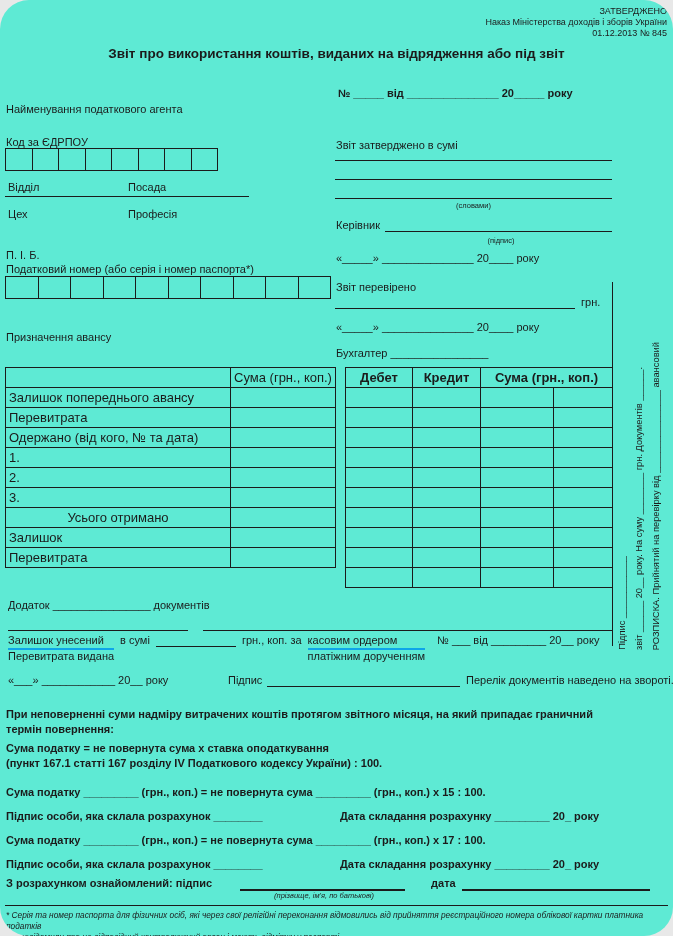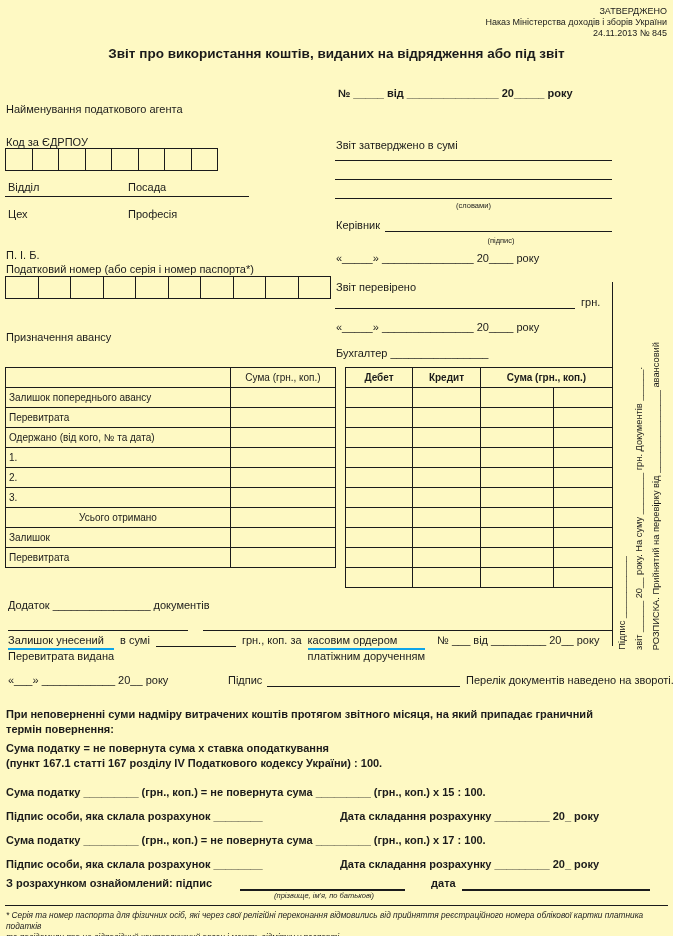--- a/index.html
+++ b/index.html
@@ -5,9 +5,9 @@
   html,body { margin:0; padding:0; background:#e8e8e8; }
   .page {
     position:relative; width:673px; height:936px; margin:0 auto;
-    background:#fef9c3; color:#1b1b1b;
+    background:#5eead4; color:#1b1b1b;
     font-family:"Liberation Sans","DejaVu Sans",sans-serif;
-    font-size:11px; overflow:hidden;
+    font-size:11px; overflow:hidden;border-radius:29px;
   }
   .t { position:absolute; white-space:nowrap; }
   .b { font-weight:700; }

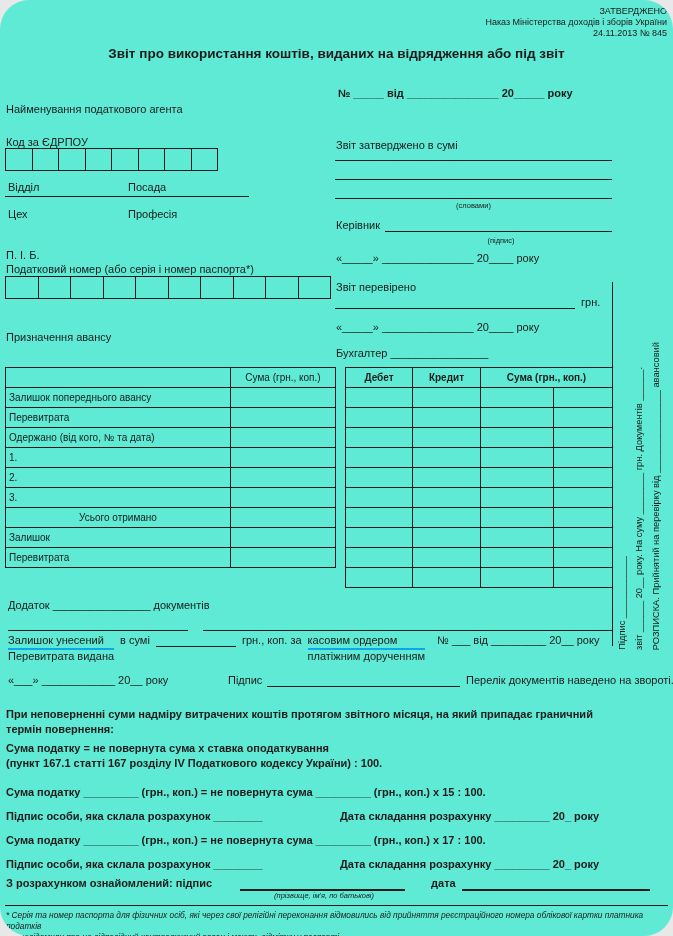--- a/index.html
+++ b/index.html
@@ -49,7 +49,7 @@
   <div class="approved" style="top:6px; right:6px;">
     <div>ЗАТВЕРДЖЕНО</div>
     <div>Наказ Міністерства доходів і зборів України</div>
-    <div>24.11.2013 № 845</div>
+    <div>01.12.2013 № 845</div>
   </div>
 
   <div class="title" style="top:46px;">Звіт про використання коштів, виданих на відрядження або під звіт</div>

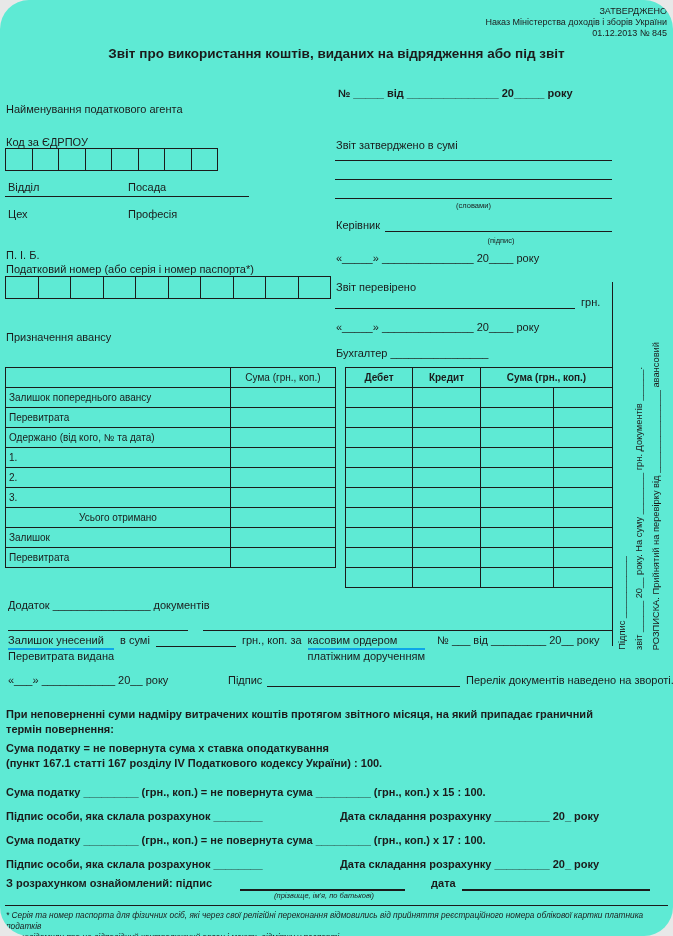--- a/index.html
+++ b/index.html
@@ -22,7 +22,7 @@
   table.boxes { position:absolute; border-collapse:collapse; table-layout:fixed; }
   table.boxes td { border:1px solid #1b1b1b; height:21px; padding:0; }
 
-  table.ftable { position:absolute; border-collapse:collapse; table-layout:fixed; font-size:10px; }
+  table.ftable { position:absolute; border-collapse:collapse; table-layout:fixed; font-size:13px; }
   table.ftable td, table.ftable th { border:1px solid #1b1b1b; height:19px; padding:0 3px; font-weight:400; overflow:hidden; }
   table.ftable th { font-weight:700; text-align:center; }
   td.nb-b { border-bottom:none; }

